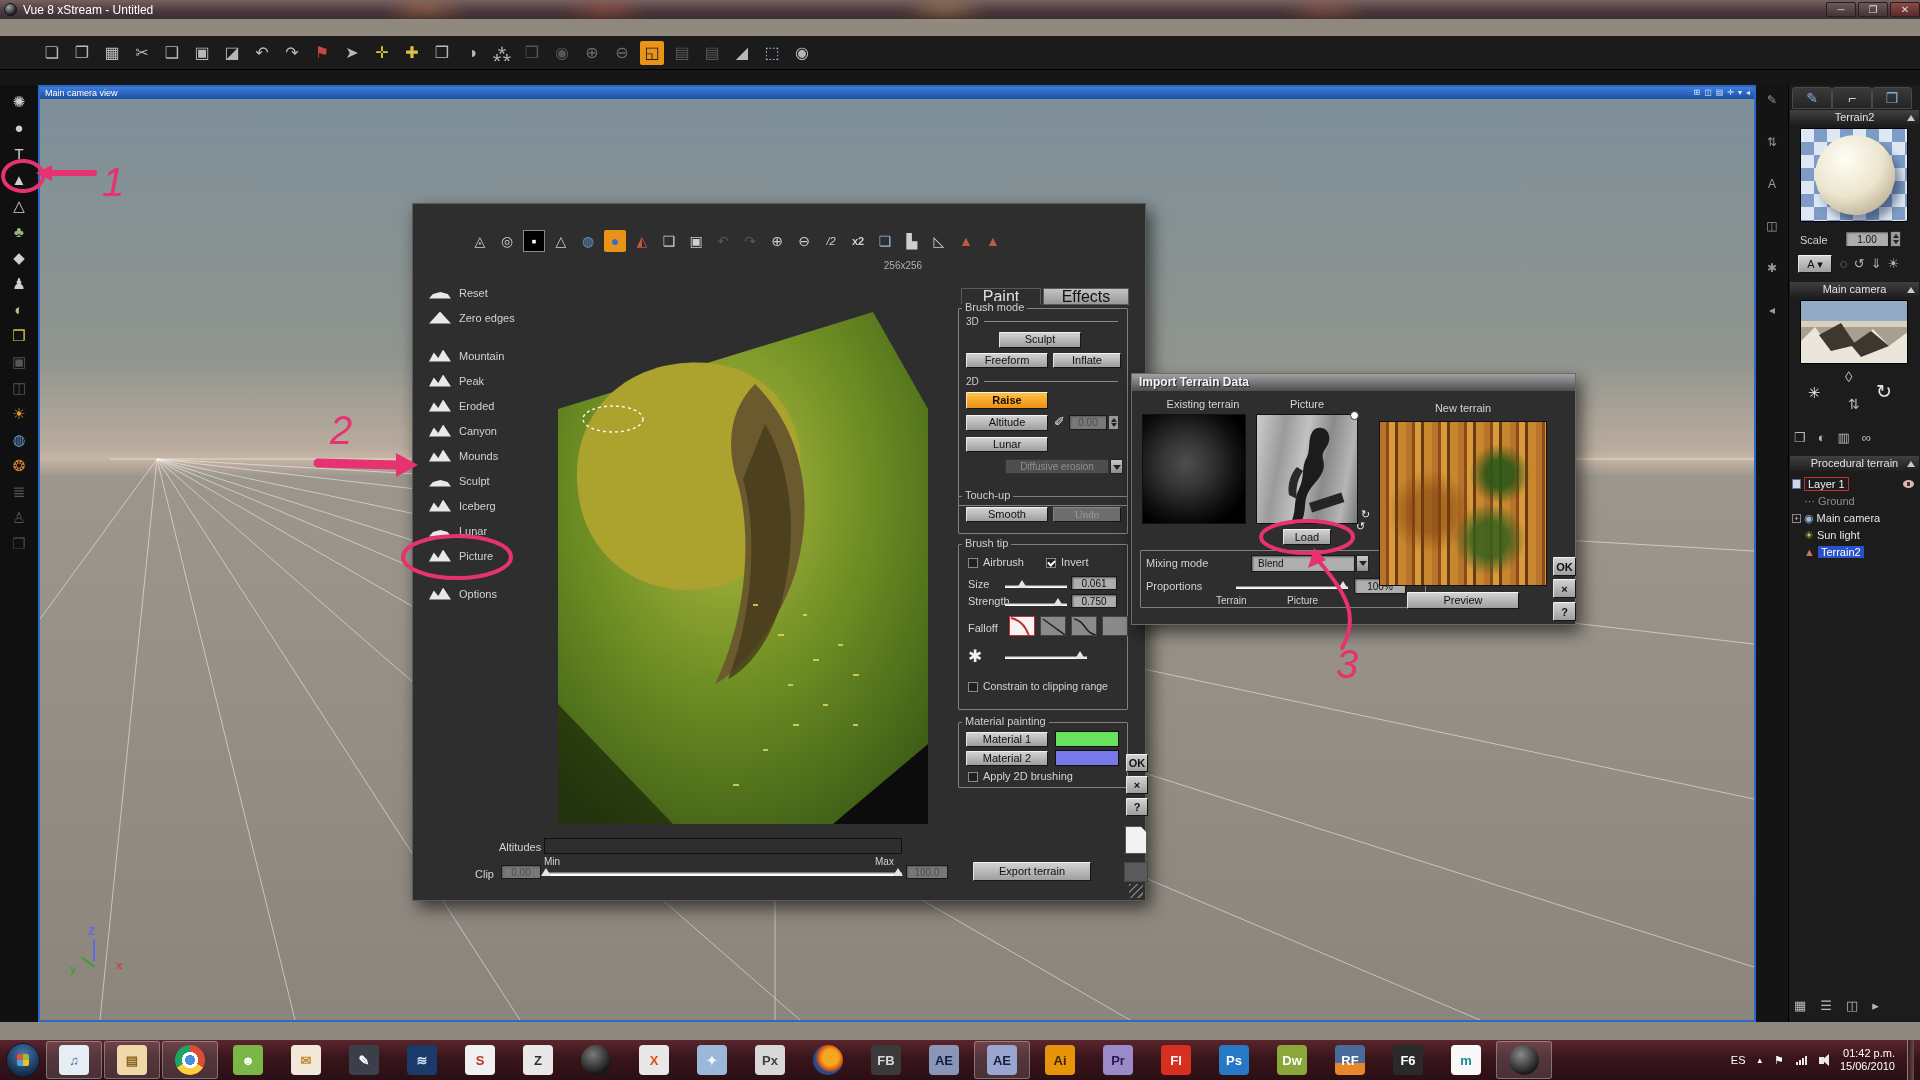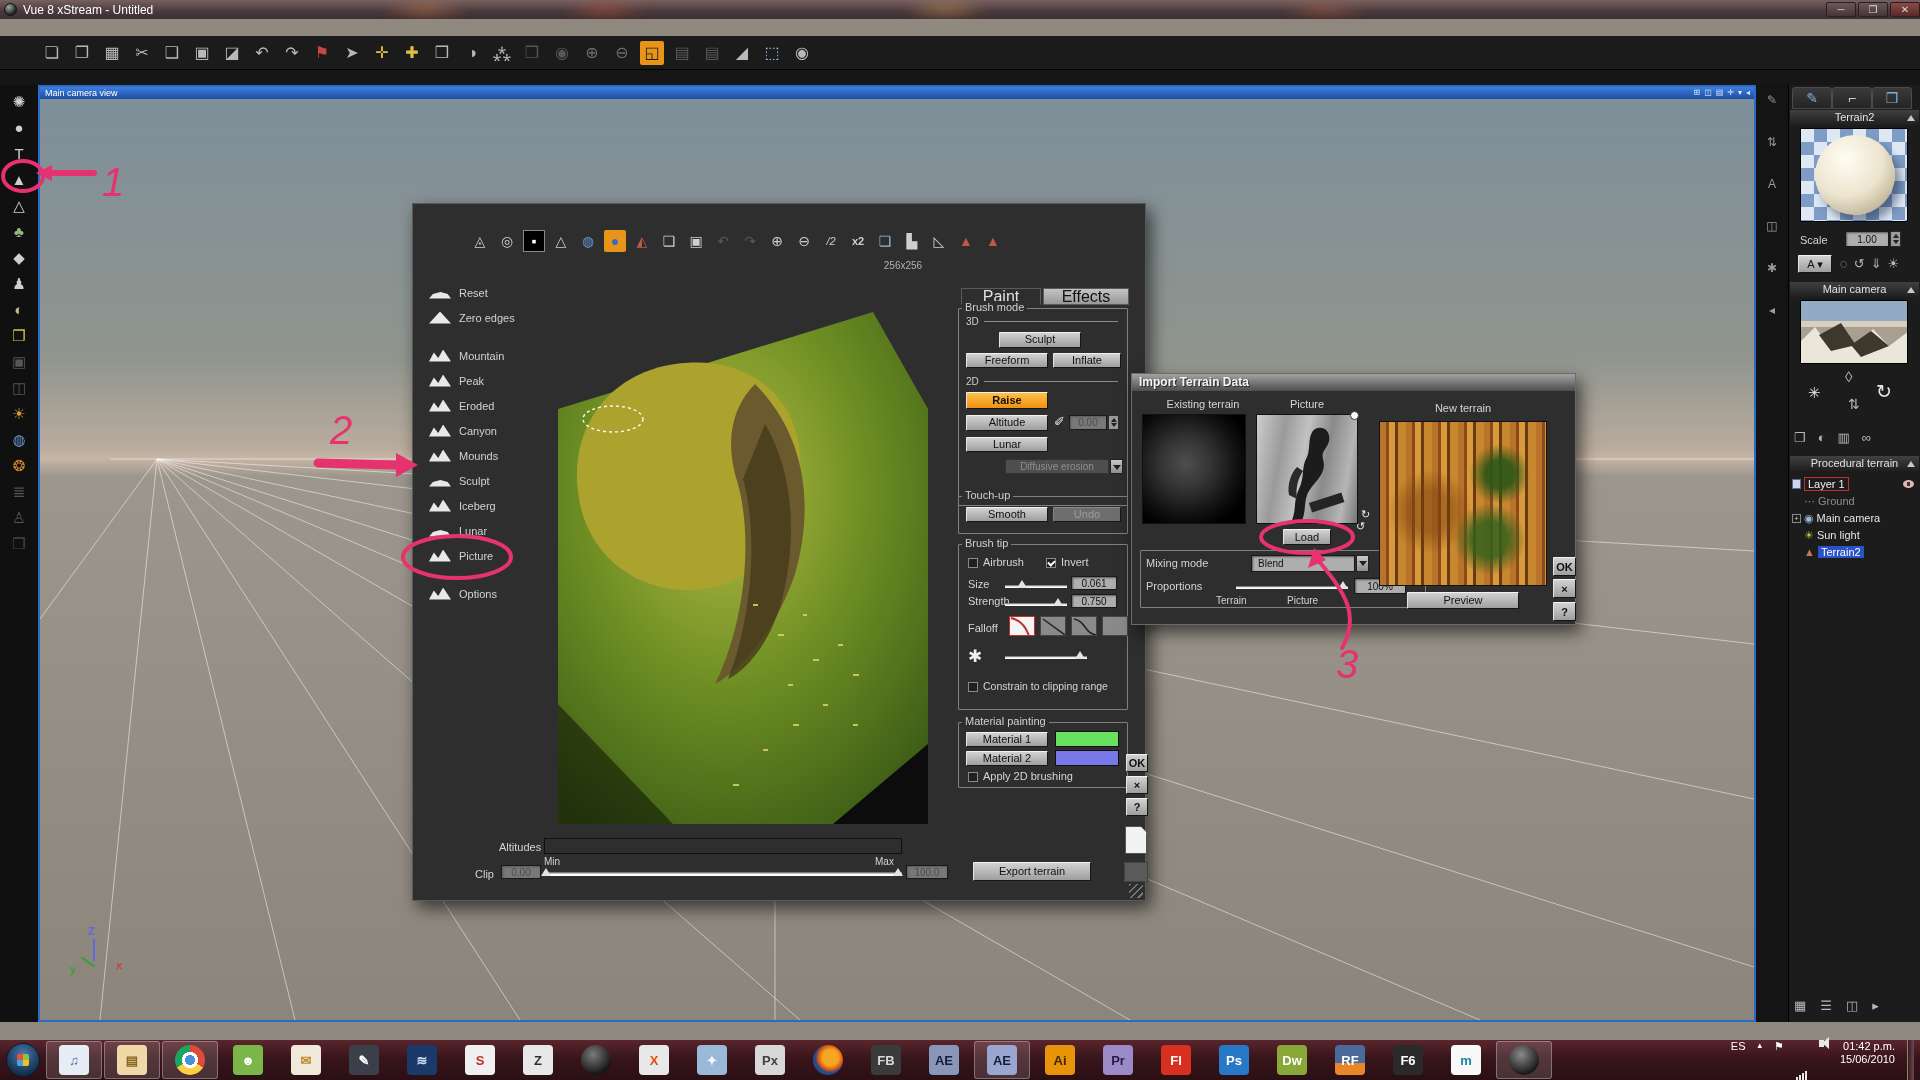--- a/index.html
+++ b/index.html
@@ -69,7 +69,7 @@
   
   .b{position:absolute;background:linear-gradient(#d2d2d2,#9e9e9e);border:1px solid #161616;
     border-top-color:#f2f2f2;border-left-color:#e4e4e4;color:#101010;font-size:11px;text-align:center;border-radius:1px;}
-  .b.dis{background:#6e6e6e;color:#9c9c9c;border-top-color:#8a8a8a;border-left-color:#828282;}
+  .b.dis{background:#6e6e6e;color:#9c9c9c;border-top-color:#8a8a8a;border-left-color:#828282;font-family:Liberation Serif, serif;}
   .b.orange{background:linear-gradient(#ffc145,#ee9012);font-weight:bold;}
   .grp{position:absolute;border:1px solid #808080;border-radius:1px;}
   .grp-t{position:absolute;font-size:11px;color:#d0d0d0;background:#2e2e2e;padding:0 3px;}

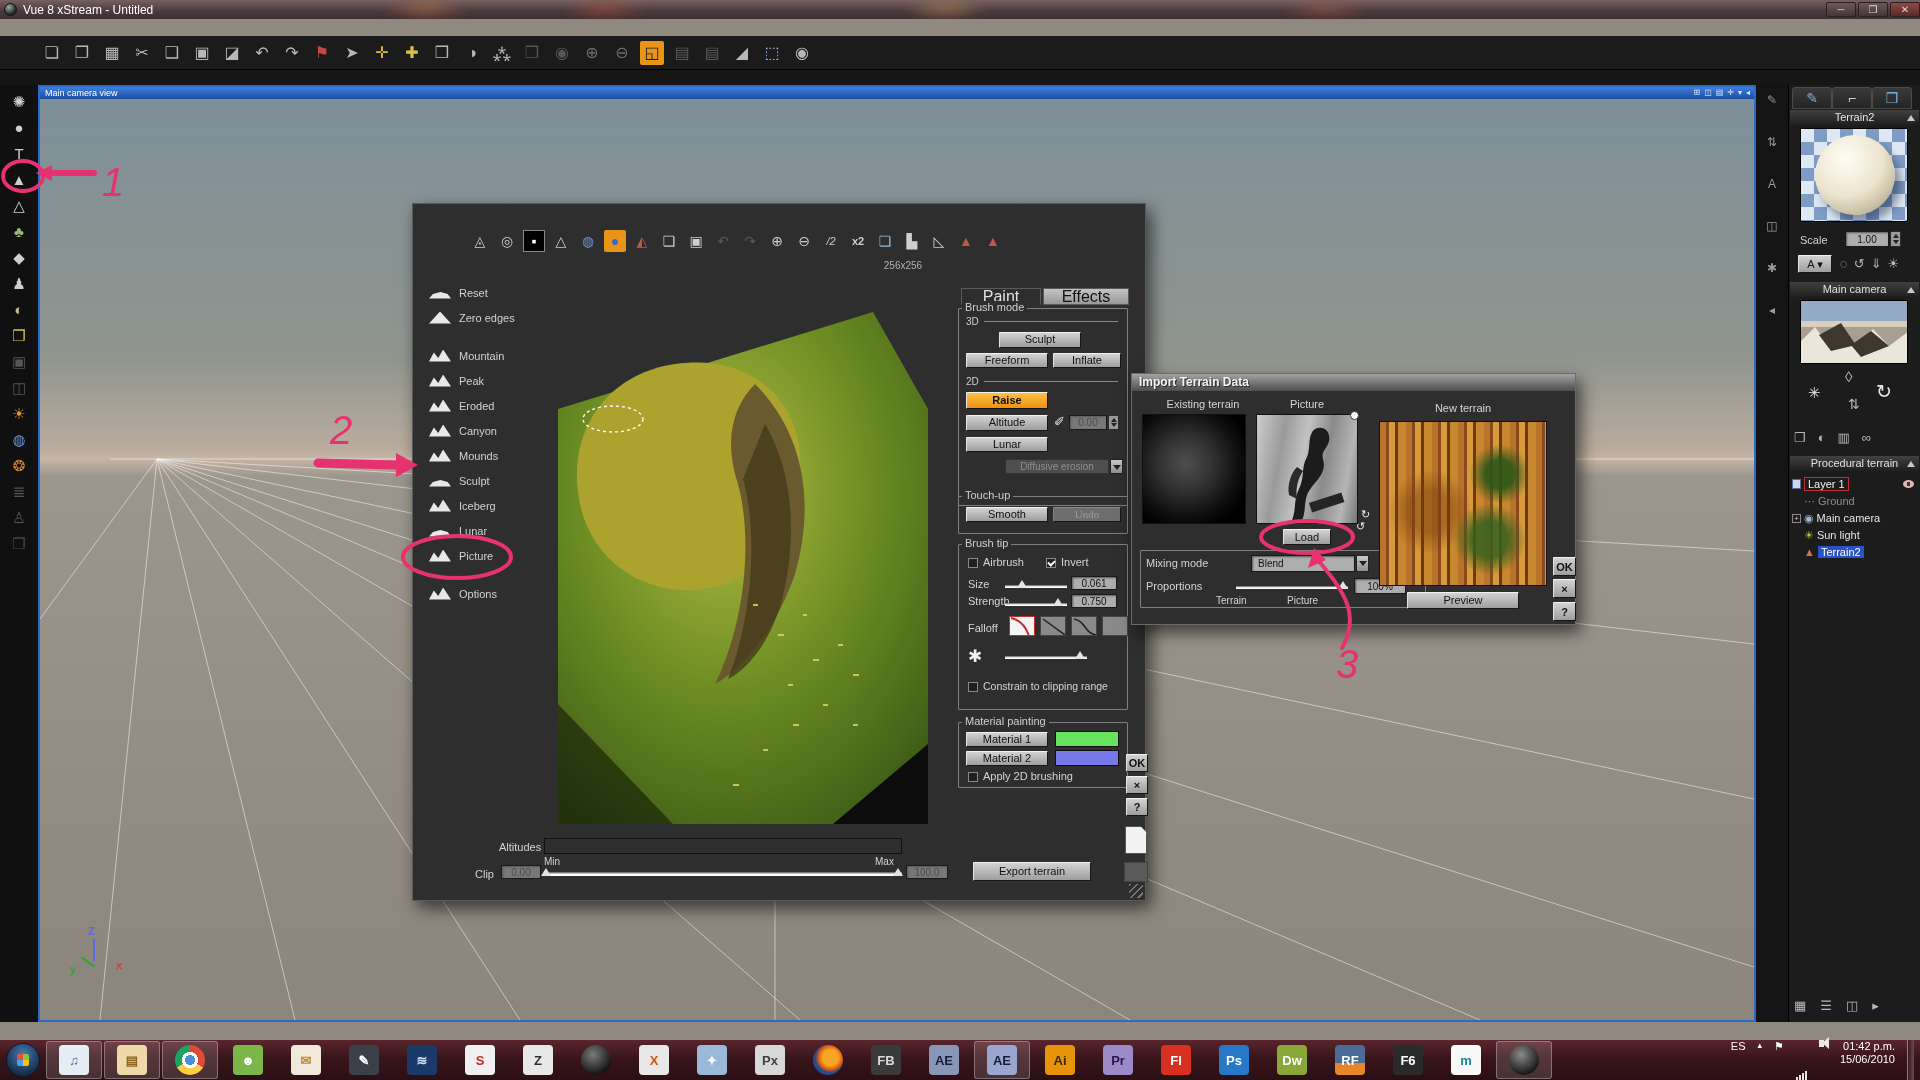--- a/index.html
+++ b/index.html
@@ -154,7 +154,7 @@
   .tb-slot.hl{background:rgba(255,255,255,.14);border-color:rgba(255,255,255,.30);}
   .tb-ico{width:30px;height:30px;border-radius:4px;display:flex;align-items:center;justify-content:center;
     font-size:13px;font-weight:bold;}
-  .tray{margin-left:auto;display:flex;gap:12px;color:#fff;font-size:11px;padding-right:6px;}
+  .tray{margin-left:auto;display:flex;align-items:center;gap:12px;color:#fff;font-size:11px;padding-right:6px;}
   .bars{display:flex;align-items:flex-end;gap:1px;}
   .bars i{width:2px;background:#e8e8e8;display:block;}
   .spk{width:5px;height:7px;background:#e8e8e8;position:relative;margin-right:4px;}

